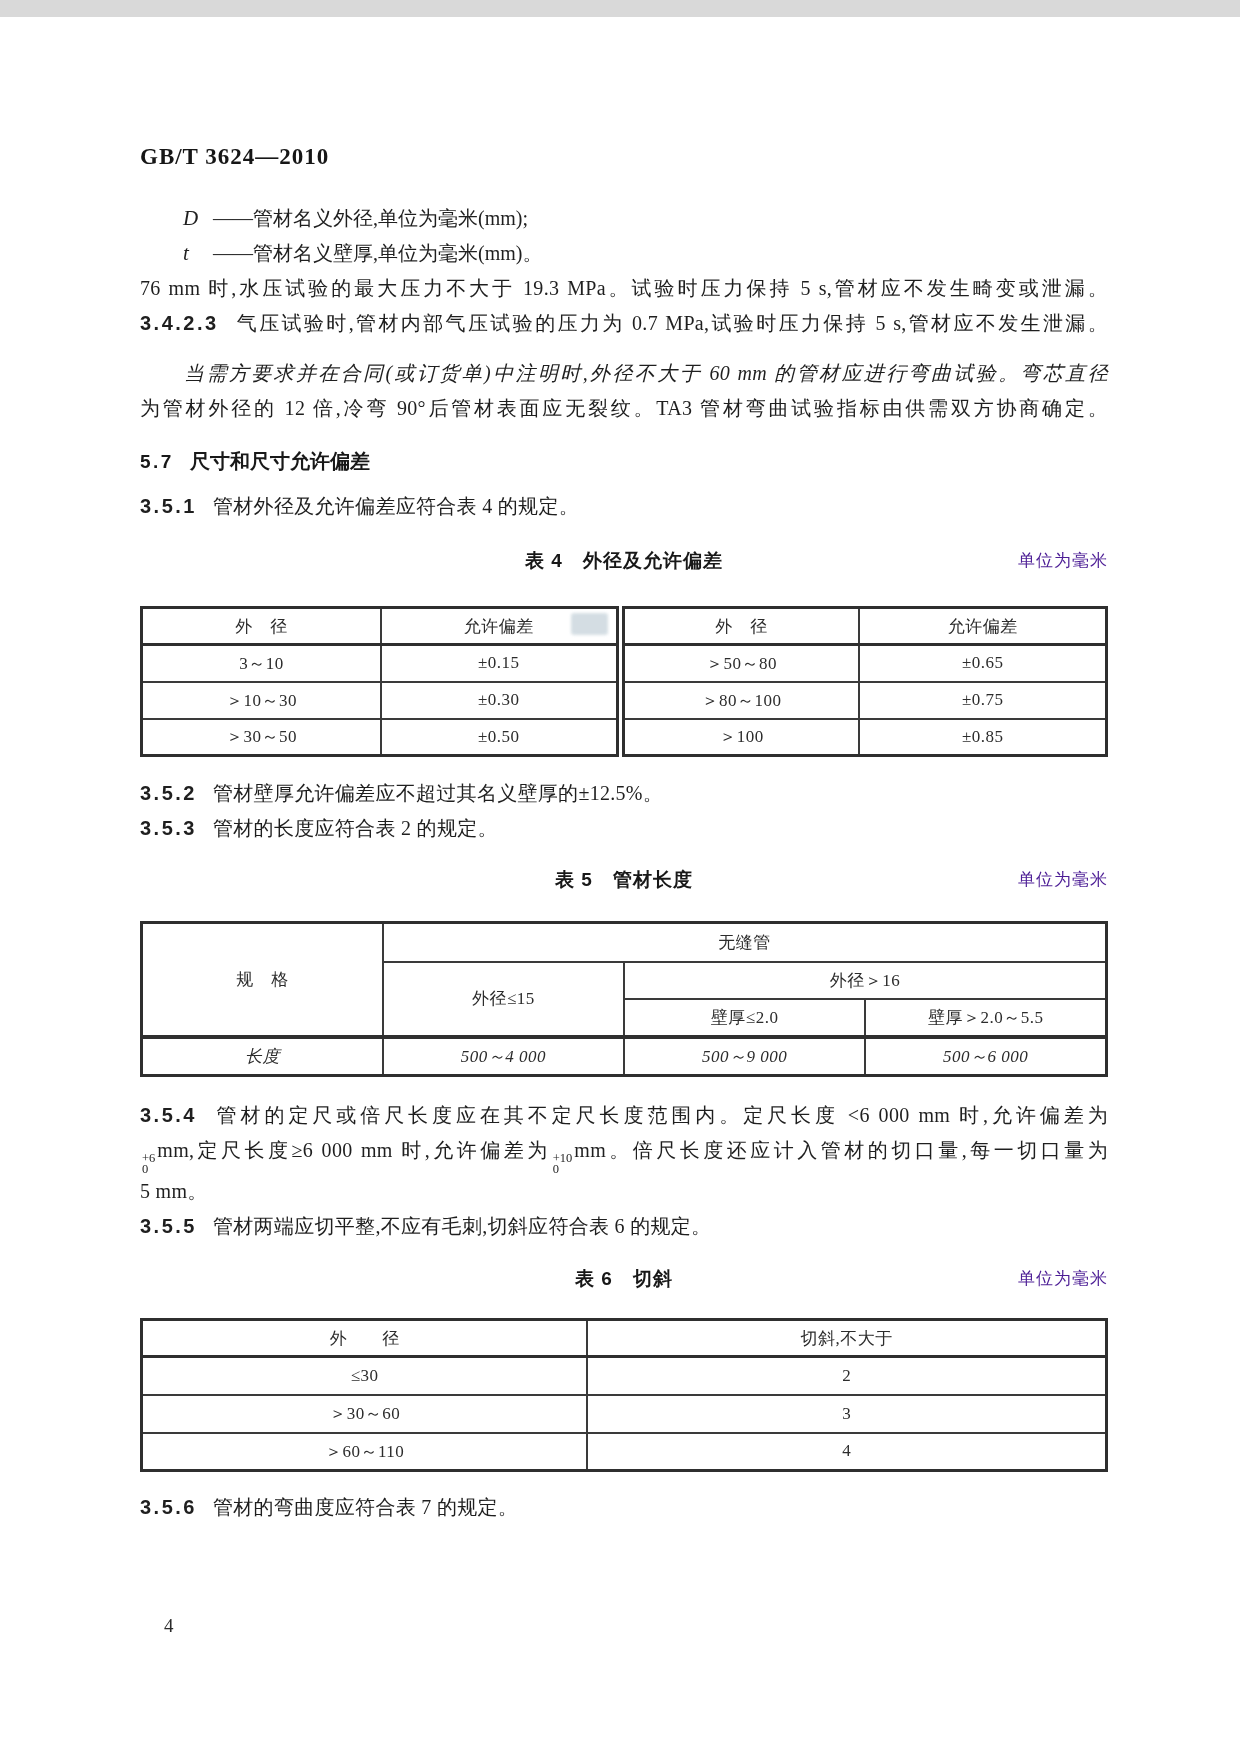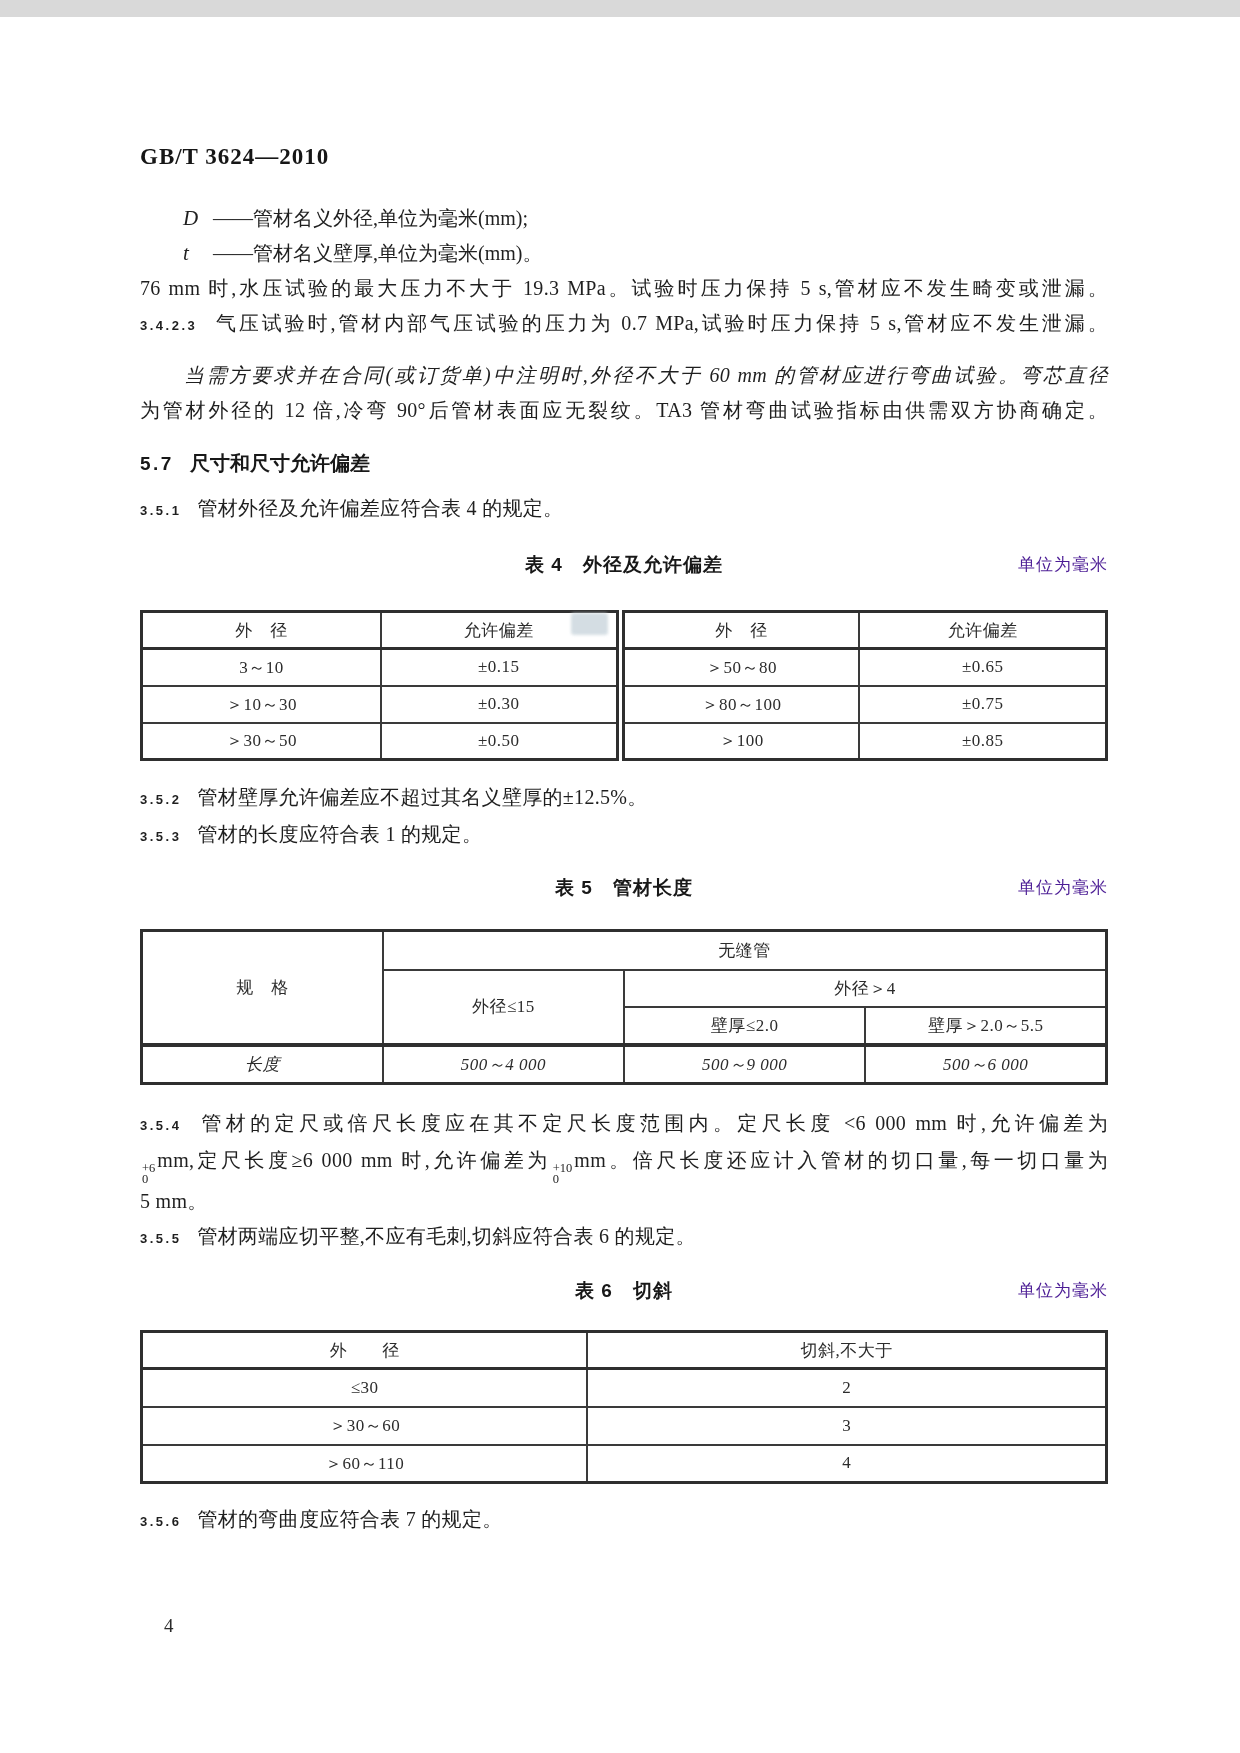--- a/index.html
+++ b/index.html
@@ -20,7 +20,7 @@
   .sym{font-style:italic;display:inline-block;width:30px;font-size:21px;}
   .cnum{
     font-family:"Liberation Sans","DejaVu Sans",sans-serif;font-weight:bold;
-    font-size:13px;letter-spacing:2.5px;margin-right:16px;
+    font-size:20px;letter-spacing:2.5px;margin-right:16px;
   }
   .heading{
     font-family:"Liberation Sans","DejaVu Sans",sans-serif;font-weight:bold;

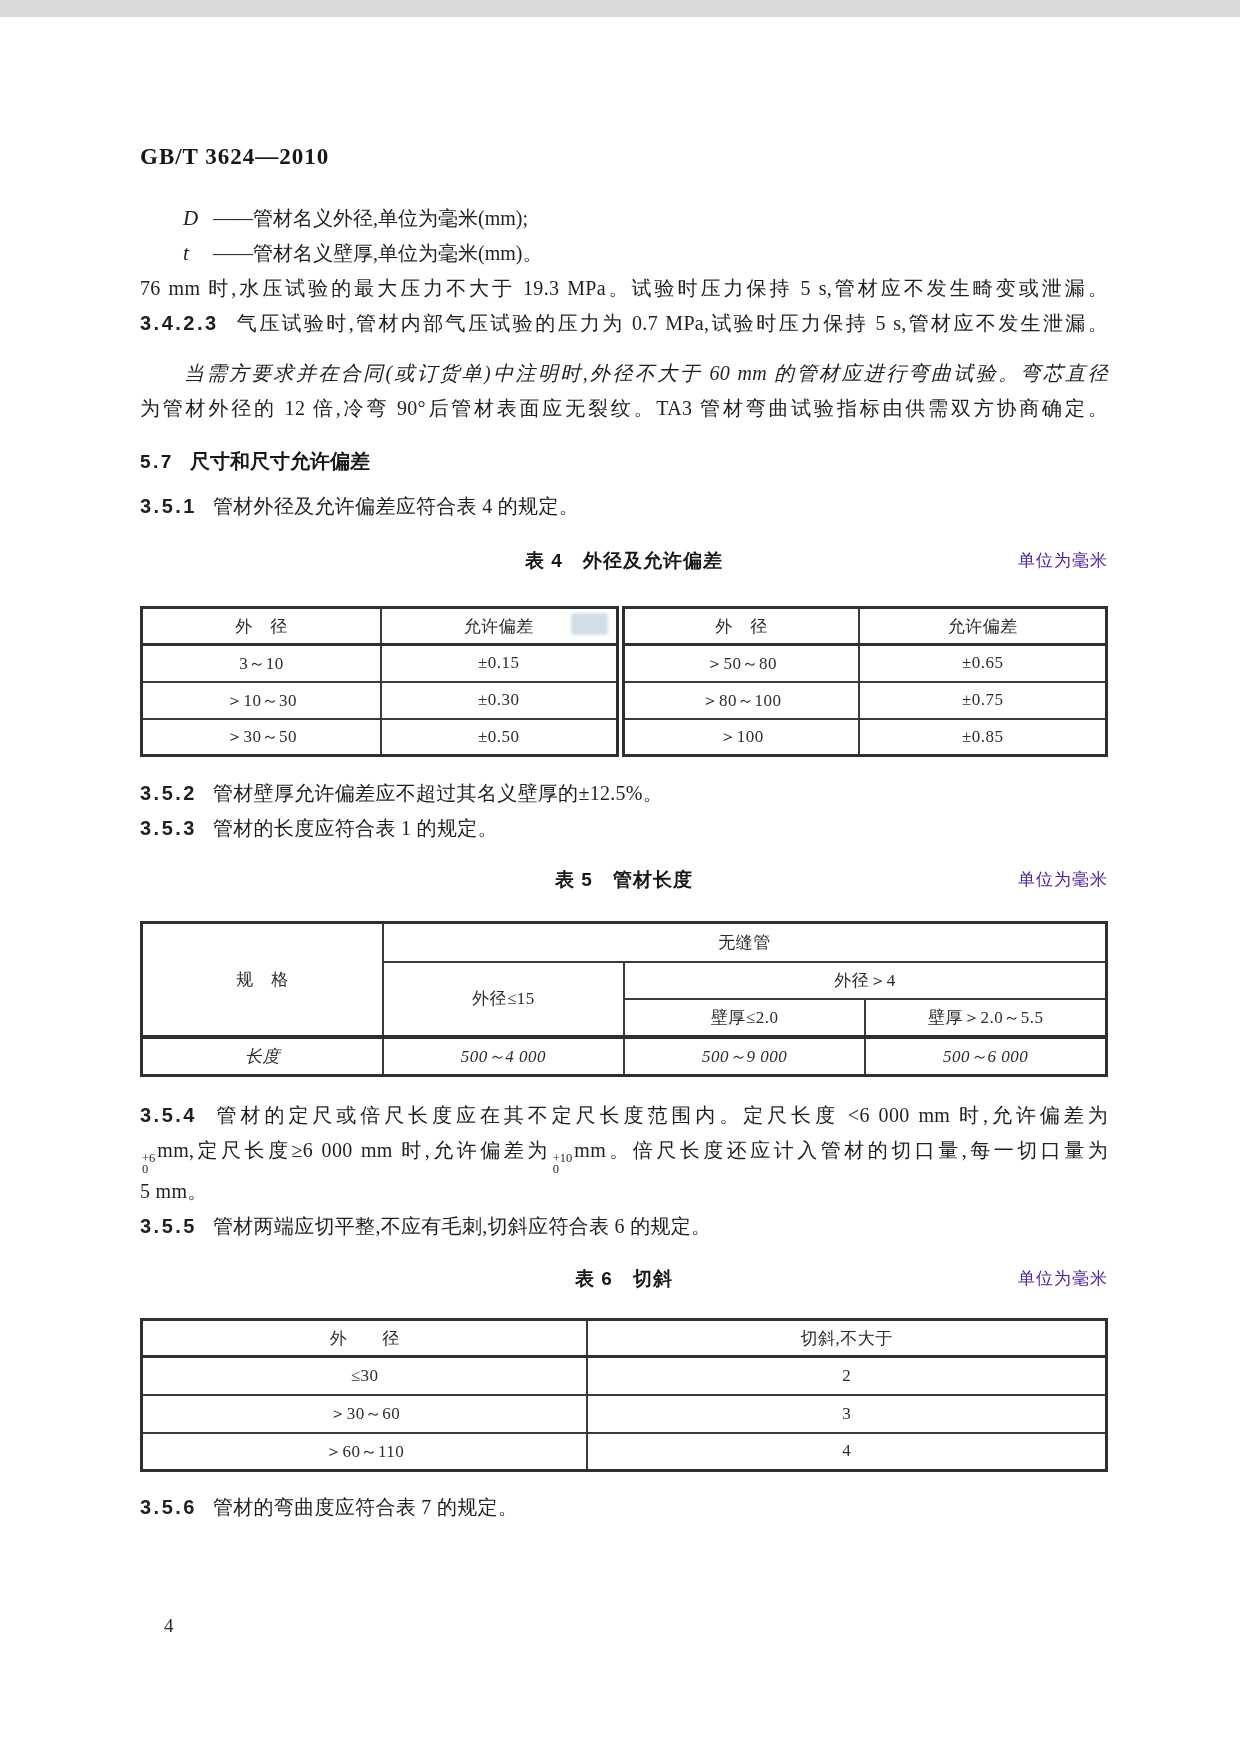--- a/index.html
+++ b/index.html
@@ -138,7 +138,7 @@
       <span class="cnum">3.5.2</span><span>管材壁厚允许偏差应不超过其名义壁厚的±12.5%。</span>
     </div>
     <div class="bodyline">
-      <span class="cnum">3.5.3</span><span>管材的长度应符合表 1 的规定。</span>
+      <span class="cnum">3.5.3</span><span>管材的长度应符合表 2 的规定。</span>
     </div>
 
     <div class="capRow mt16">

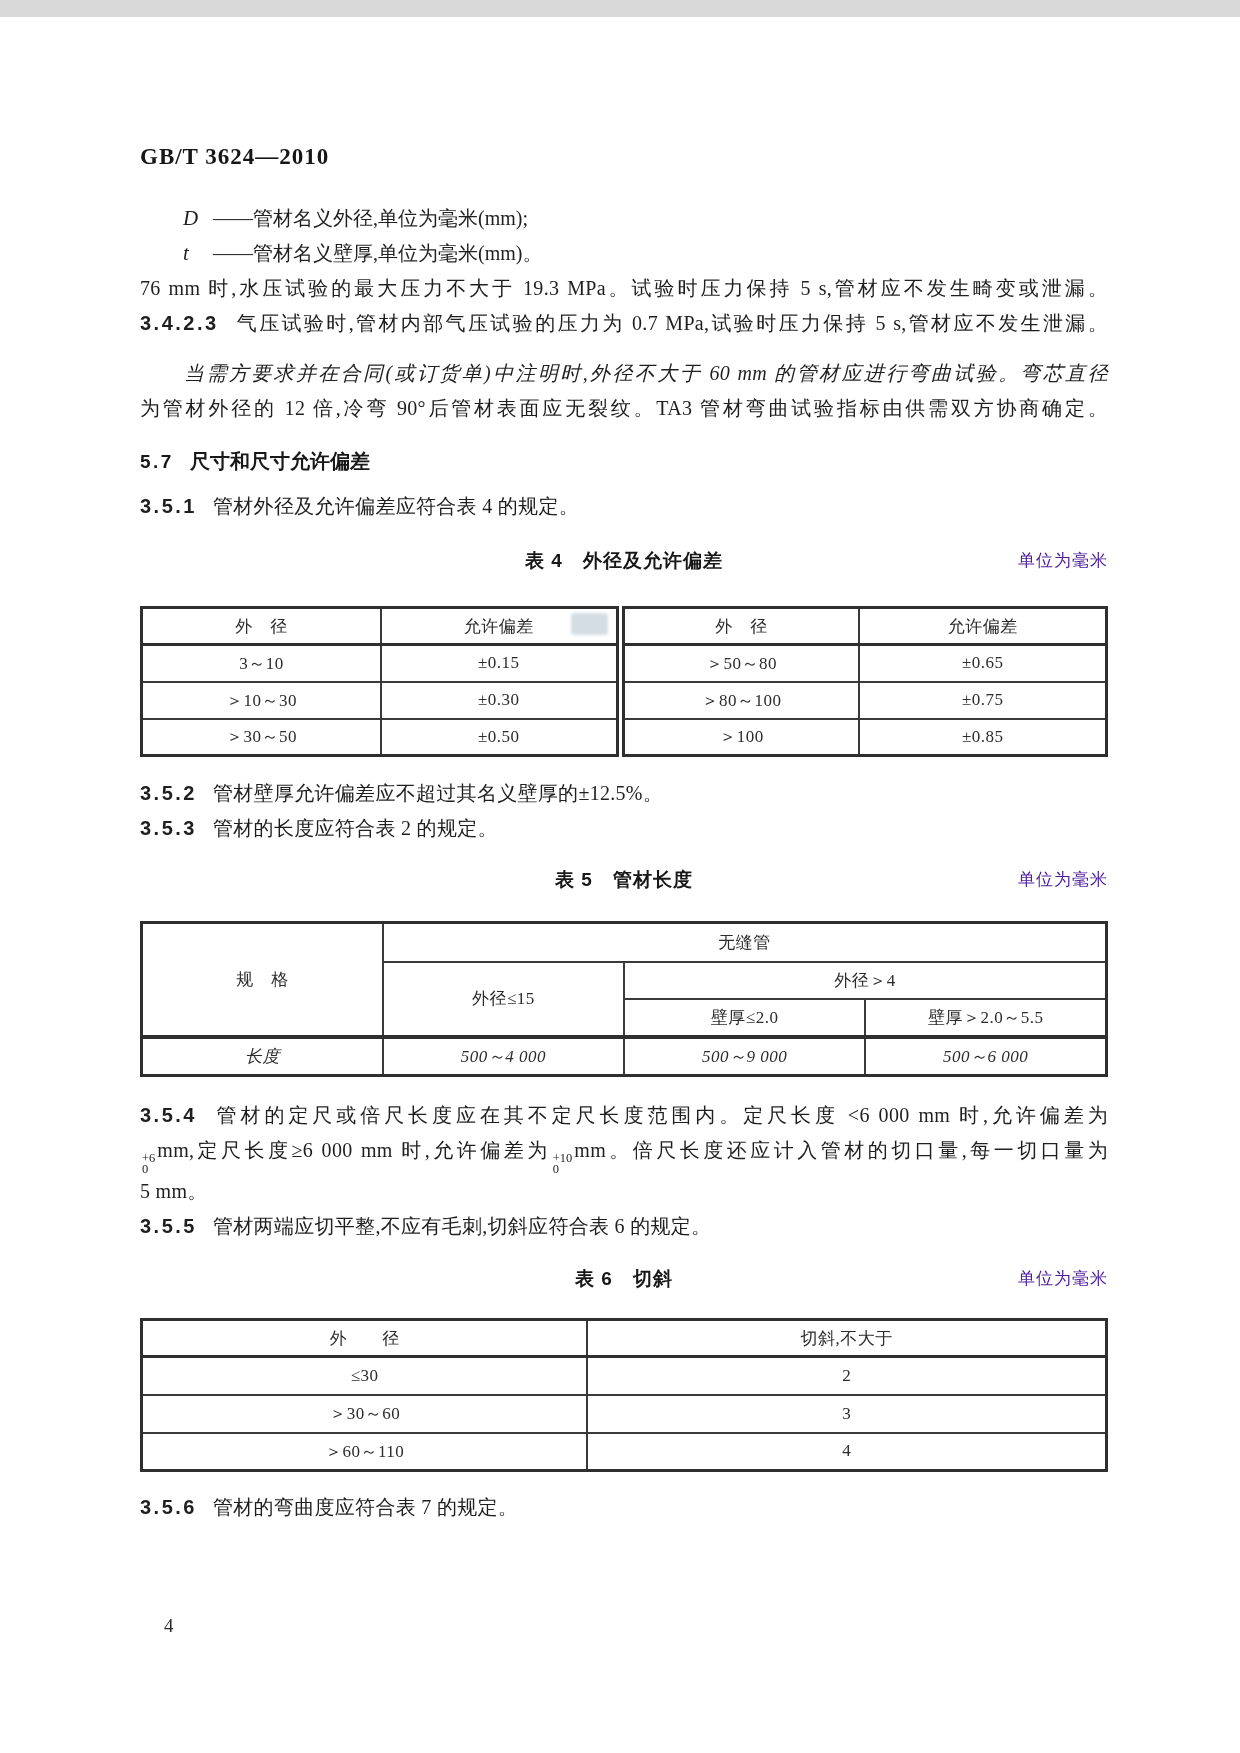--- a/index.html
+++ b/index.html
@@ -160,7 +160,7 @@
       </tr>
       <tr class="r2">
         <th rowspan="2">外径≤15</th>
-        <th colspan="2">外径＞4</th>
+        <th colspan="2">外径＞16</th>
       </tr>
       <tr class="r3">
         <th>壁厚≤2.0</th>

